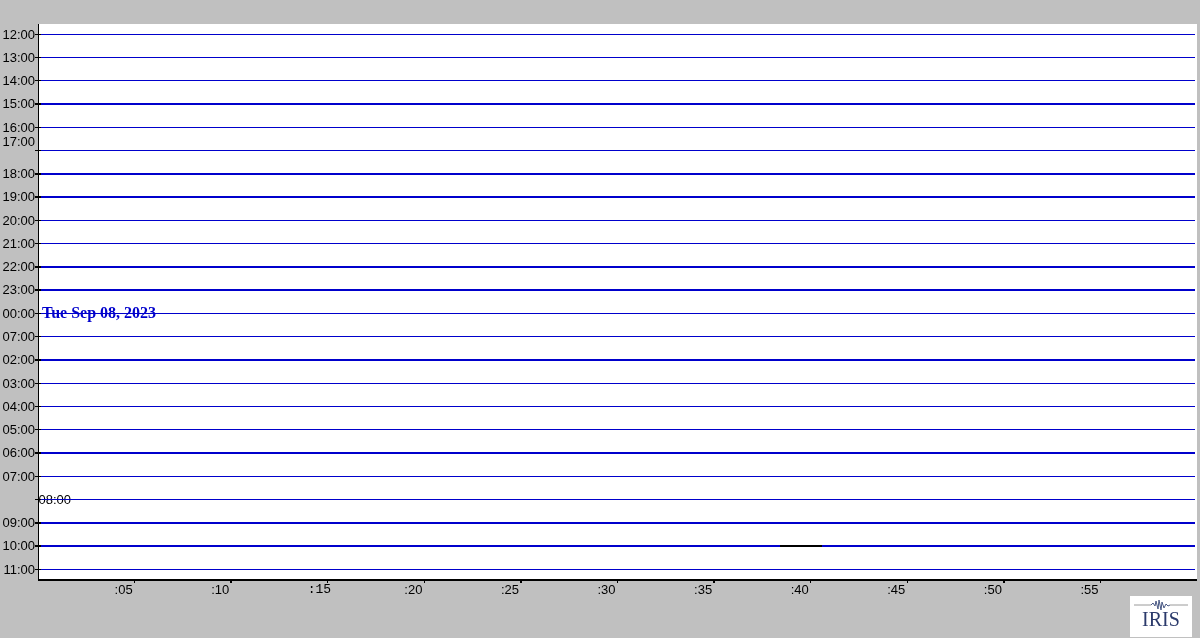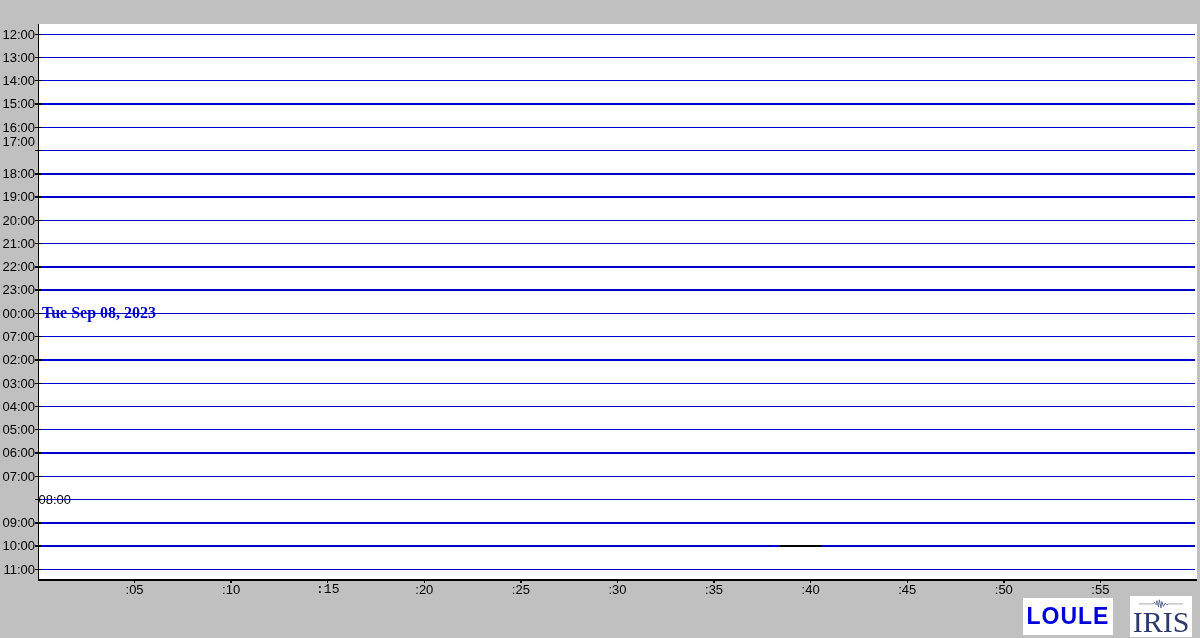--- a/index.html
+++ b/index.html
@@ -38,7 +38,7 @@
   .xtick{position:absolute;background:#000;width:1.4px;height:4px;}
   .xlabel{
     position:absolute;width:40px;height:14px;
-    font-size:13px;color:#000;text-align:center;line-height:14px;
+    font-size:13px;color:#000;text-align:left;line-height:14px;
   }
 
   .date-annot{

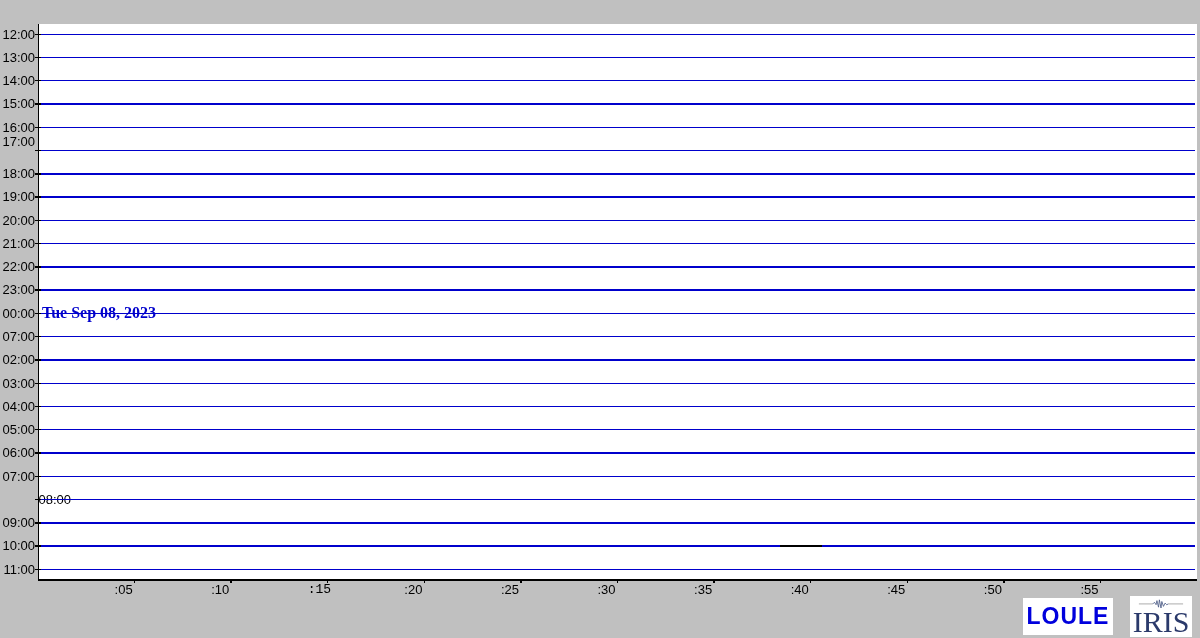--- a/index.html
+++ b/index.html
@@ -175,9 +175,6 @@
 
   <div class="date-annot" style="left: 42px; top: 304.24px; color: rgb(0, 0, 204);">Tue Sep 08, 2023</div>
 
-  <div class="station-badge">
-    <span style="color: rgb(0, 0, 221);">LOULE</span>
-  </div>
 
   <div class="iris-logo">
     <svg width="54" height="11" viewBox="0 0 54 11">

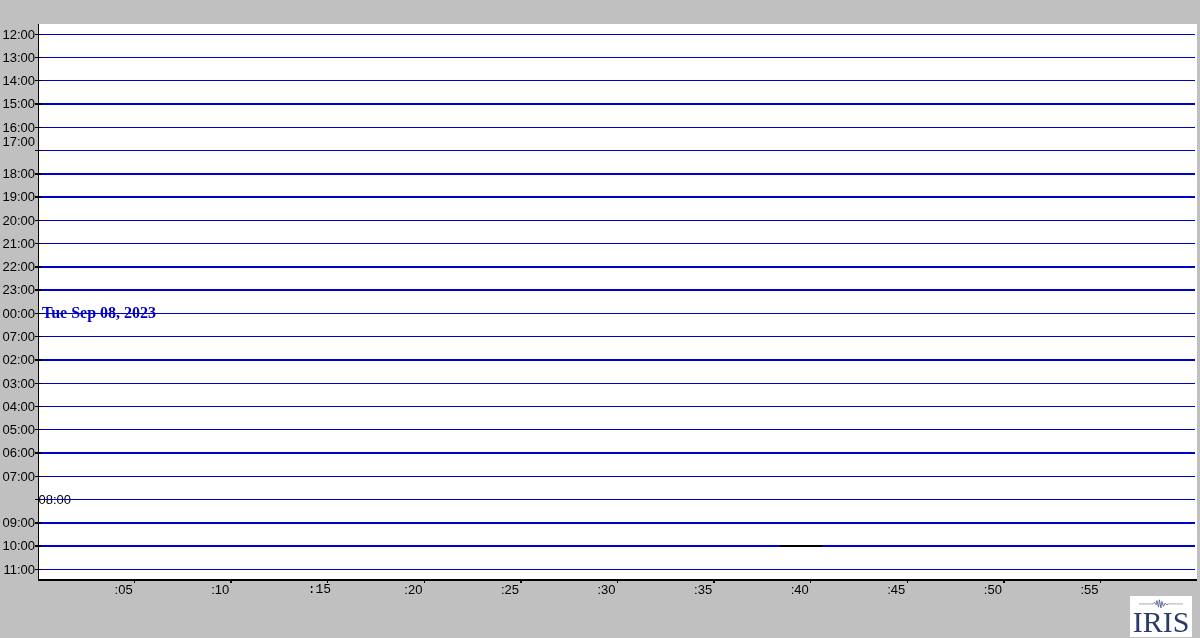--- a/index.html
+++ b/index.html
@@ -64,7 +64,7 @@
   .iris-logo svg{display:block;margin-top:3px;}
   .iris-text{
     font-family:"Liberation Serif", serif;
-    font-size:30px;line-height:1;margin-top:-1px;letter-spacing:0px;
+    font-size:20px;line-height:1;margin-top:-1px;letter-spacing:0px;
   }
 </style>
 </head>

